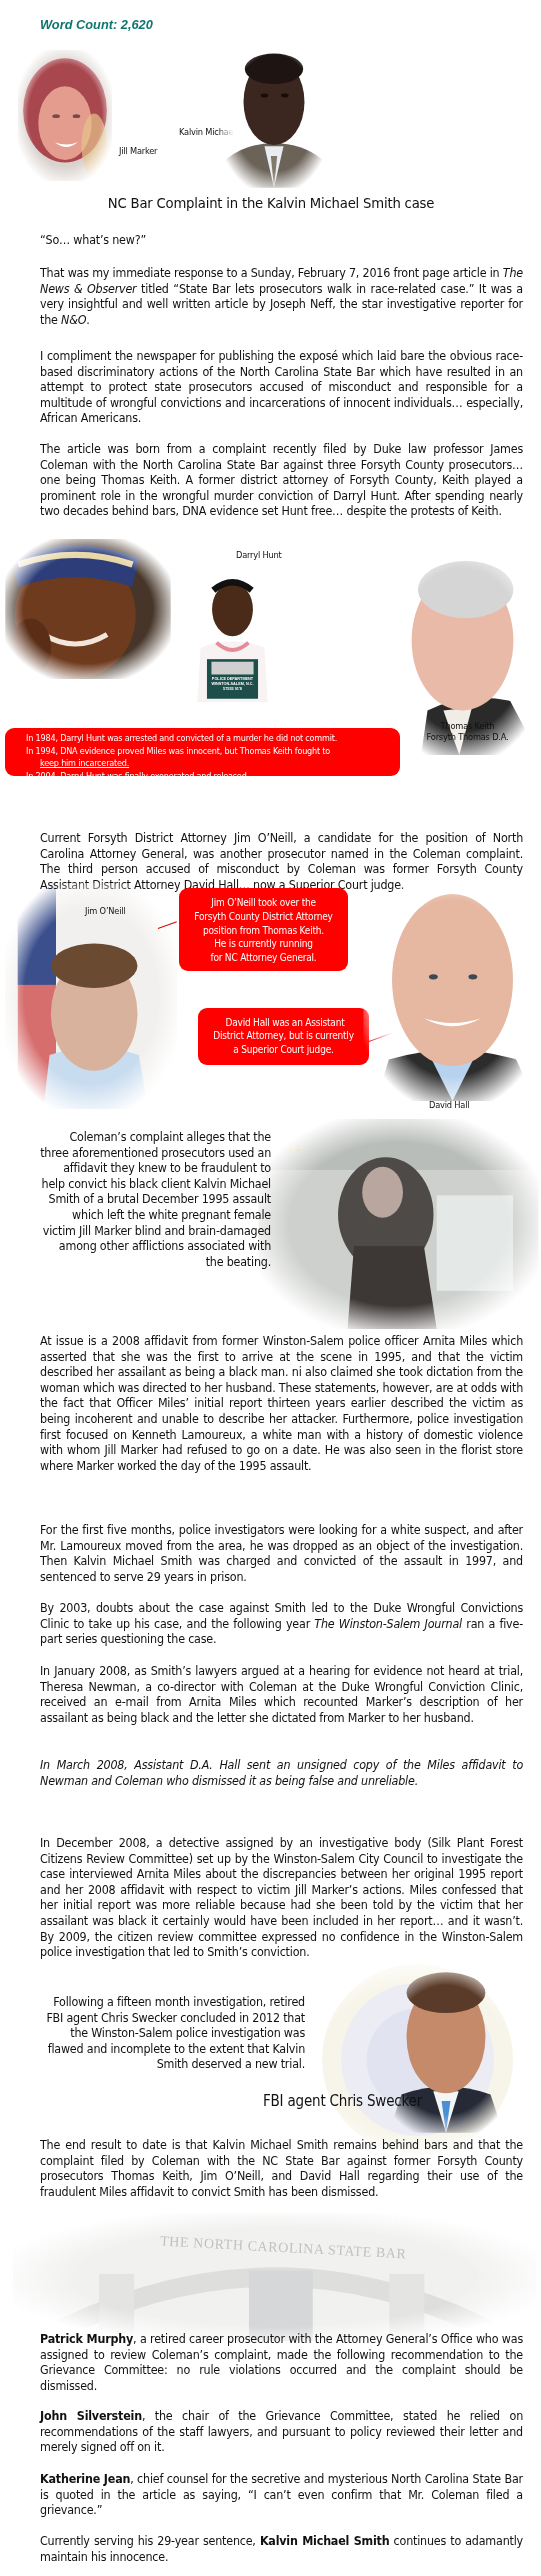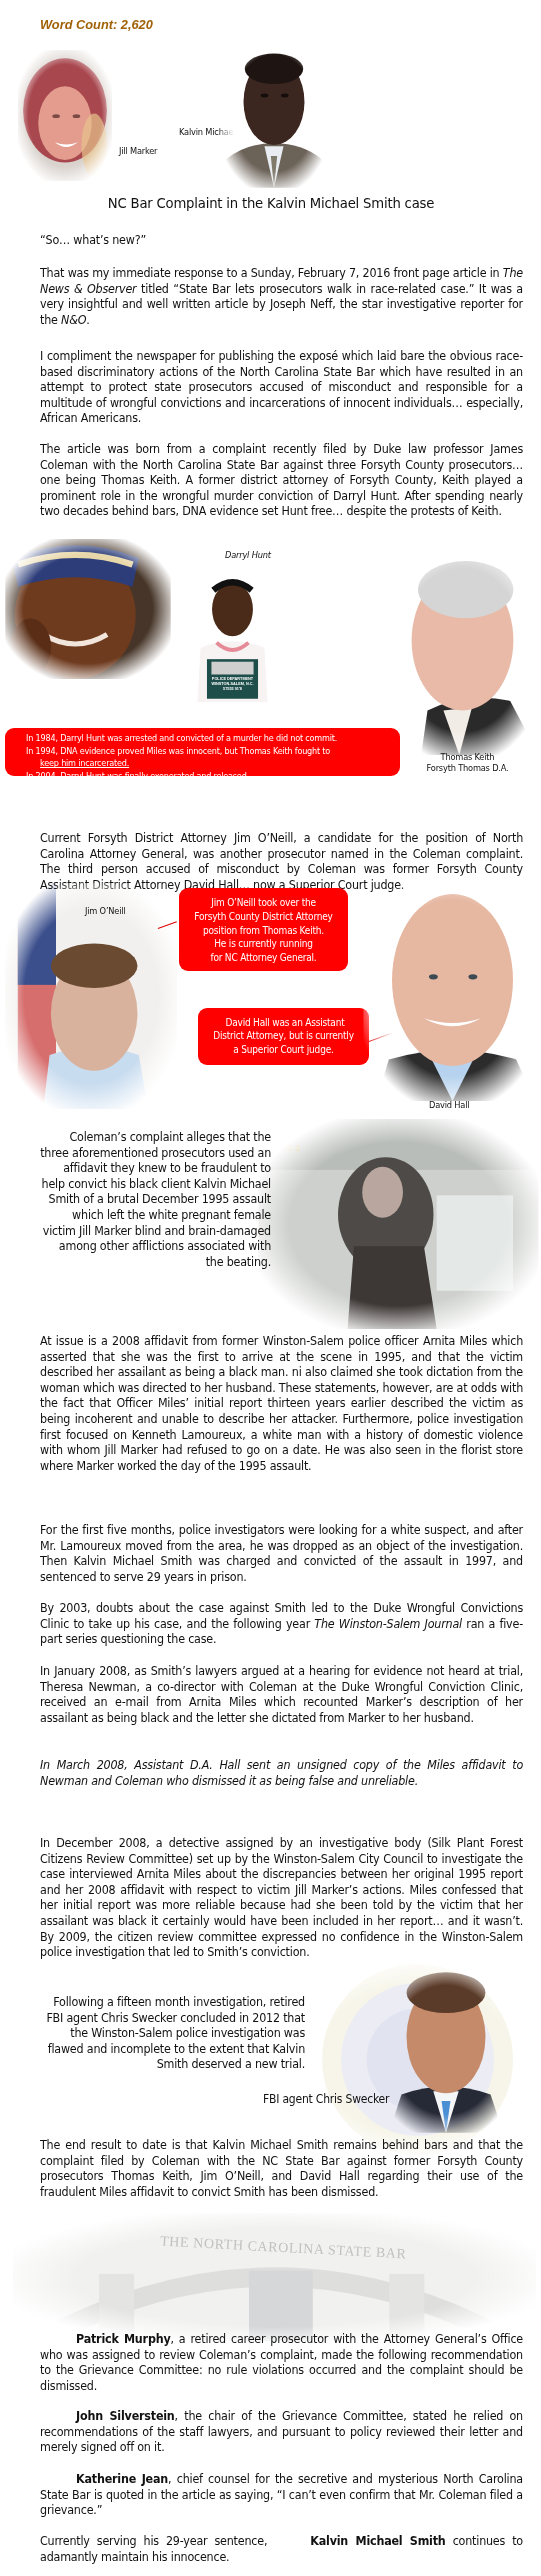--- a/index.html
+++ b/index.html
@@ -6,7 +6,7 @@
   html, body { width: 542px; background: #ffffff; }
   body { position: relative; height: 2576px; font-family: "DejaVu Sans Condensed", "DejaVu Sans", sans-serif; color: #111; overflow: hidden; }
   .abs { position: absolute; }
-  .wordcount { left: 40px; top: 16.6px; font-family: "Liberation Sans", sans-serif; font-style: italic; font-weight: bold; font-size: 12.8px; color: #a16207; }
+  .wordcount { left: 40px; top: 16.6px; font-family: "Liberation Sans", sans-serif; font-style: italic; font-weight: bold; font-size: 12.8px; color: #0f766e; }
   .photo { position: absolute; overflow: hidden; }
   .fade { -webkit-mask-image: radial-gradient(ellipse at center, #000 55%, transparent 78%); mask-image: radial-gradient(ellipse at center, #000 55%, transparent 78%); }
   .caption { position: absolute; font-family: "DejaVu Sans Condensed", "DejaVu Sans", sans-serif; font-size: 9.2px; color: #111; white-space: nowrap; letter-spacing: -0.2px; }

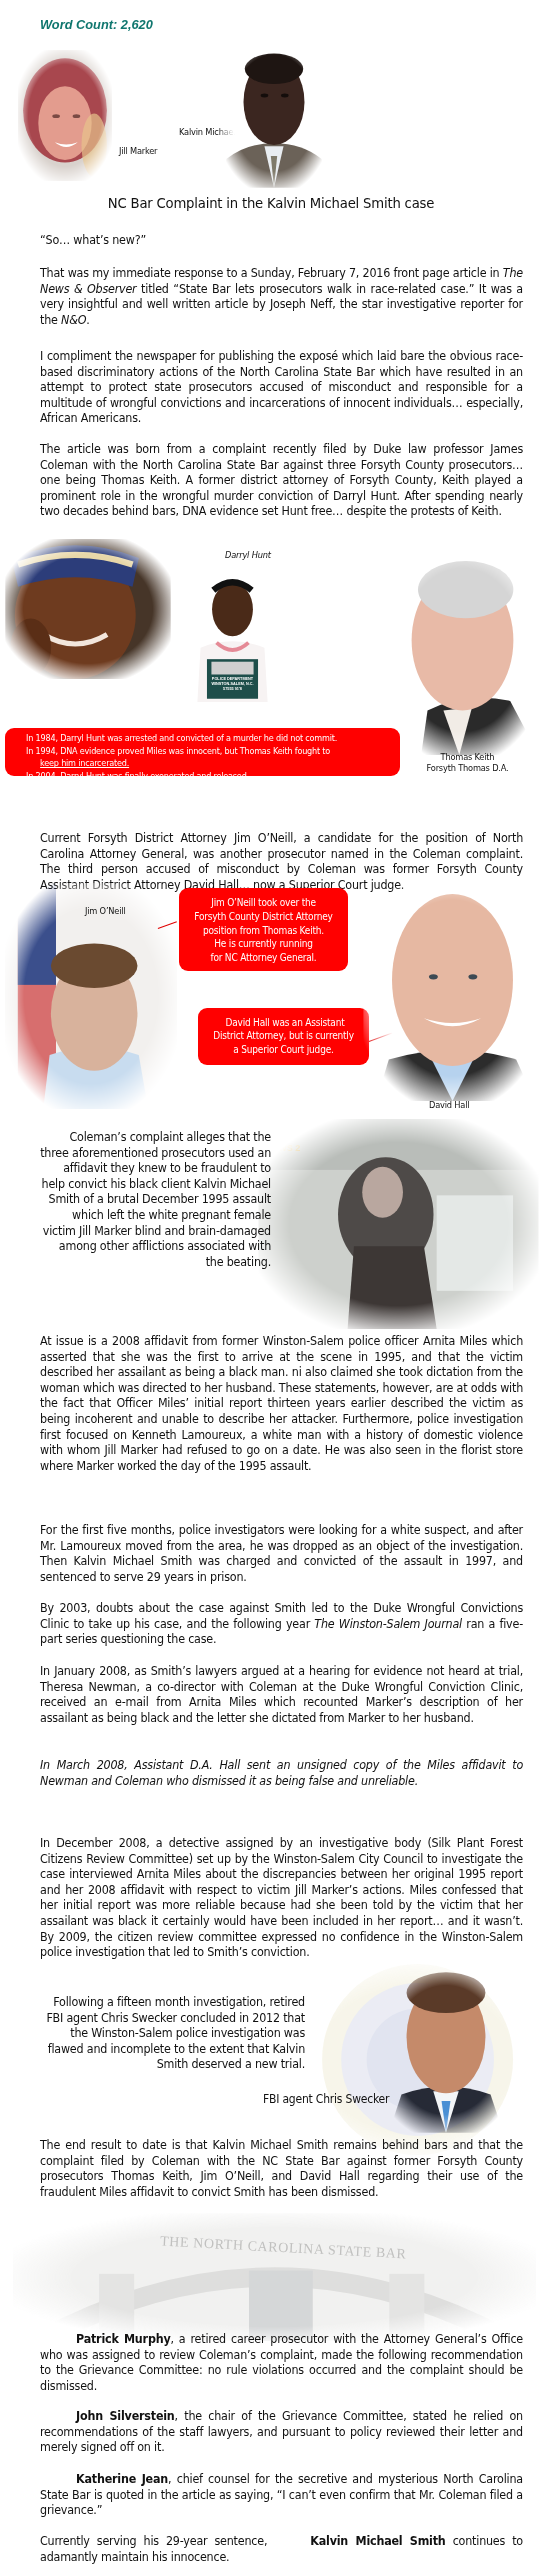--- a/index.html
+++ b/index.html
@@ -72,7 +72,7 @@
     <ellipse cx="40" cy="170" rx="32" ry="45" fill="#5a2e16"></ellipse>
   </svg>
 </div>
-<div class="caption" style="left:225px;top:549px;font-style:italic;">Darryl Hunt</div>
+<div class="caption" style="left:236px;top:549px;">Darryl Hunt</div>
 <div class="photo" style="left:191px;top:571px;width:83px;height:131px;">
   <svg width="83" height="131" viewBox="0 0 130 205">
     <rect width="130" height="205" fill="#ffffff"></rect>

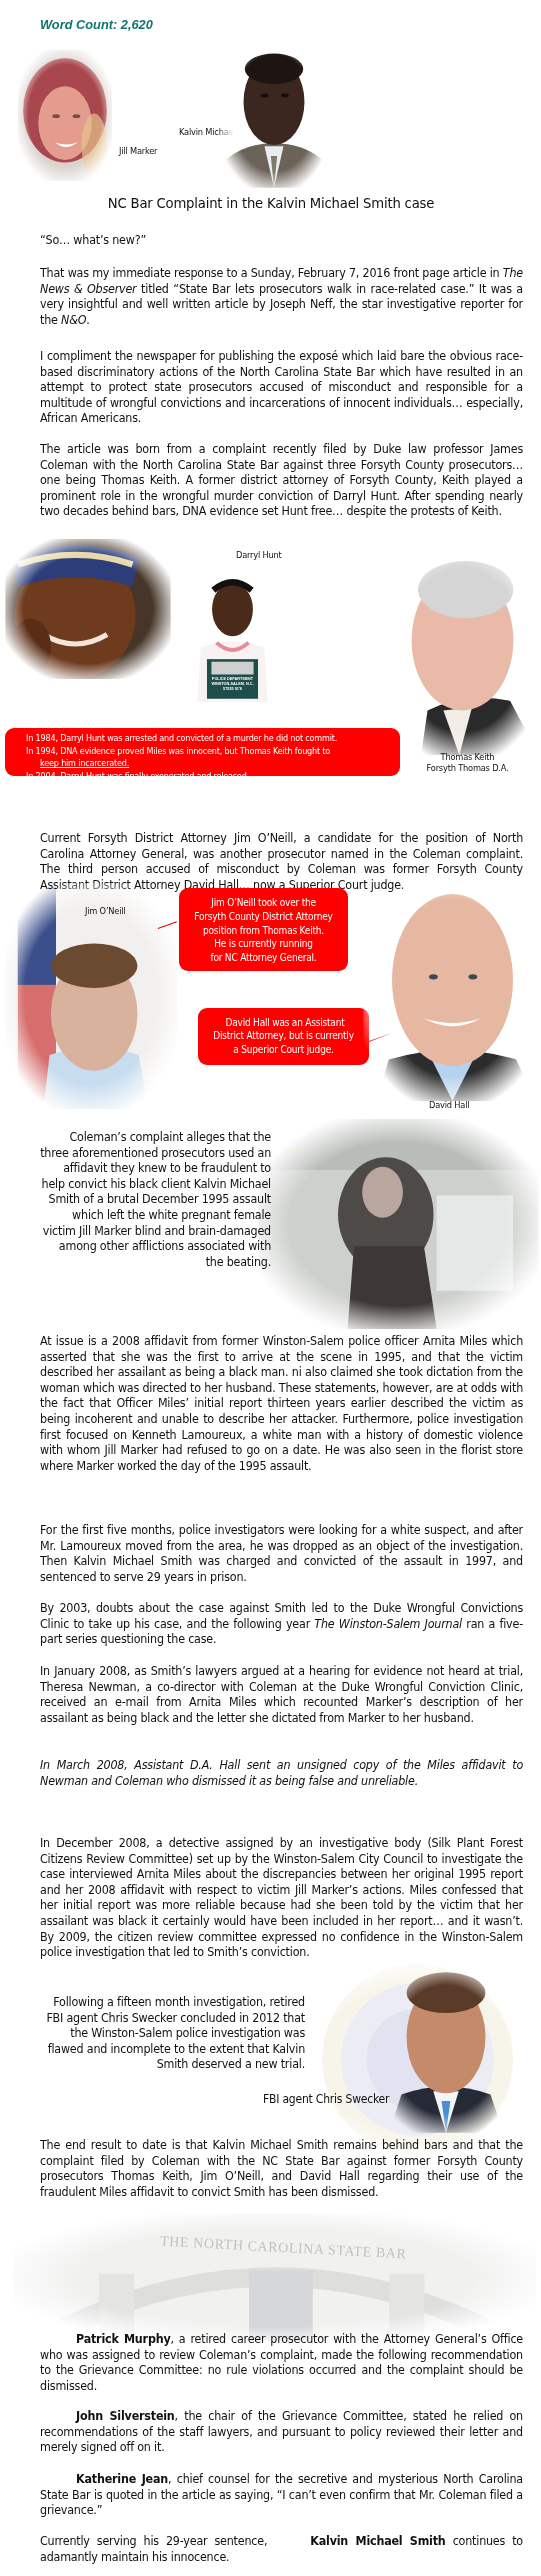--- a/index.html
+++ b/index.html
@@ -99,7 +99,7 @@
     <ellipse cx="130" cy="70" rx="75" ry="45" fill="#d5d5d5"></ellipse>
   </svg>
 </div>
-<div class="caption" style="left:426px;top:751px;text-align:center;width:83px;">
+<div class="caption" style="left:426px;top:720px;text-align:center;width:83px;">
   <div>Thomas Keith</div>
   <div>Forsyth Thomas D.A.</div>
 </div>

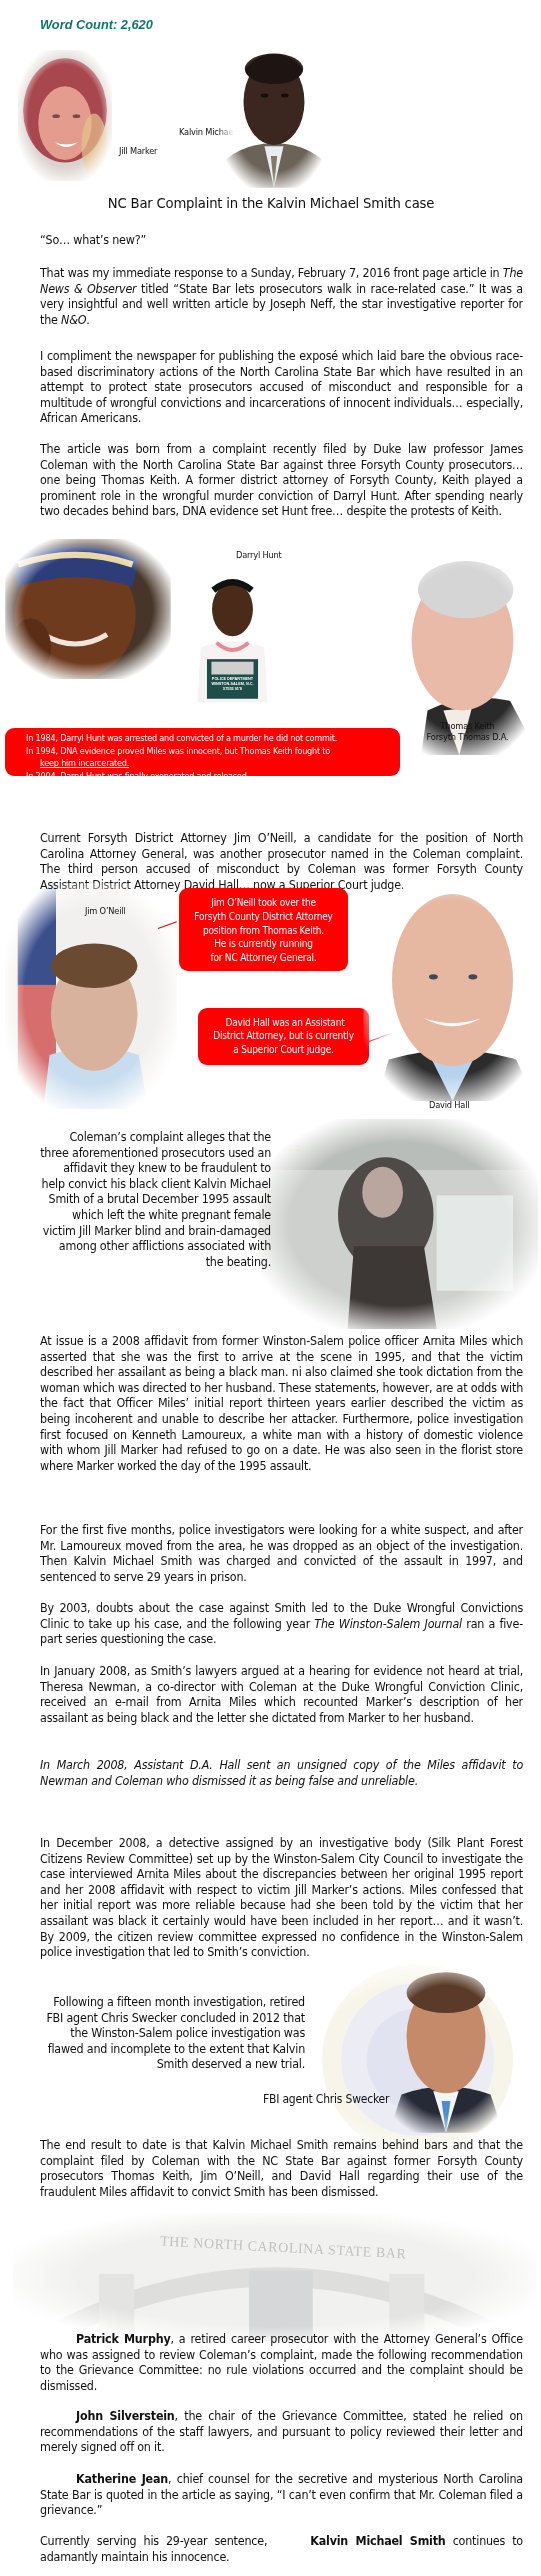--- a/index.html
+++ b/index.html
@@ -196,7 +196,7 @@
   </svg>
 </div>
 <p class="para narrow2" style="top:1994px;">Following a fifteen month investigation, retired FBI agent Chris Swecker concluded in 2012 that the Winston-Salem police investigation was flawed and incomplete to the extent that Kalvin Smith deserved a new trial.</p>
-<div class="caption" style="left:263px;top:2092px;font-size:12px;">FBI agent Chris Swecker</div>
+<div class="caption" style="left:263px;top:2092px;font-size:15px;">FBI agent Chris Swecker</div>
 
 <p class="para" style="top:2137px;">The end result to date is that Kalvin Michael Smith remains behind bars and that the complaint filed by Coleman with the NC State Bar against former Forsyth County prosecutors Thomas Keith, Jim O’Neill, and David Hall regarding their use of the fraudulent Miles affidavit to convict Smith has been dismissed.</p>
 

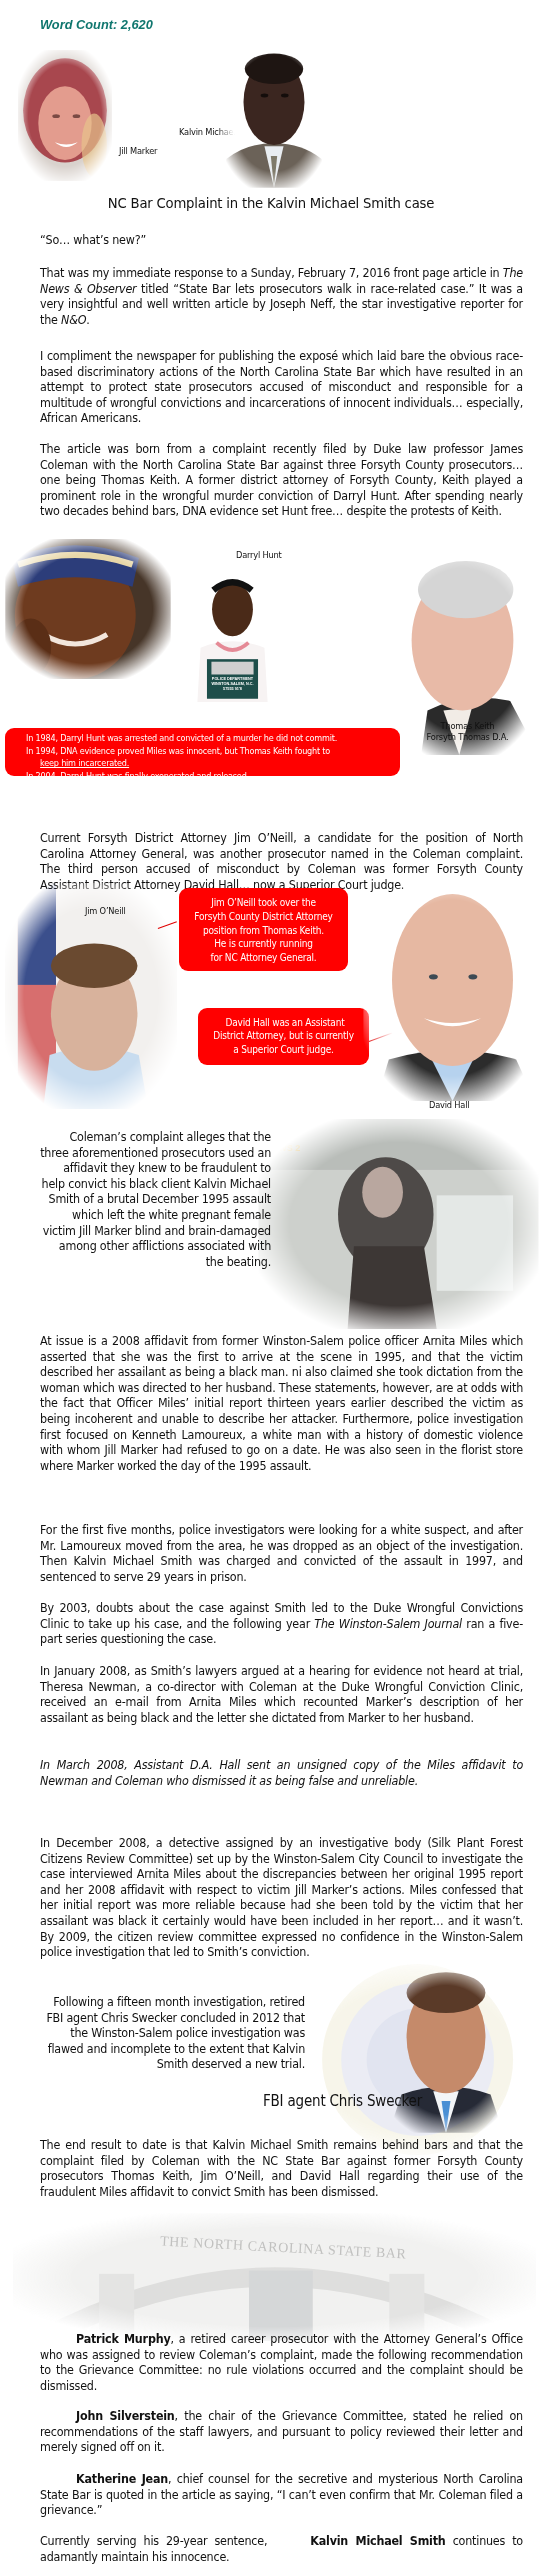--- a/index.html
+++ b/index.html
@@ -14,7 +14,7 @@
   .para { position: absolute; left: 40px; width: 483px; font-size: 12.4px; line-height: 15.6px; text-align: justify; letter-spacing: -0.2px; }
   .para.narrow { width: 231px; text-align: right; }
   .para.narrow2 { width: 265px; text-align: right; }
-  .para b { font-weight: bold; margin-left: 36px; }
+  .para b { font-weight: bold; }
   .callout { position: absolute; background: #ff0000; color: #fff; font-size: 9px; line-height: 12.8px; letter-spacing: -0.2px; border-radius: 9px; }
   .callout-line { position: absolute; height: 1.3px; background: #e00000; transform-origin: left center; }
   svg { display: block; }

